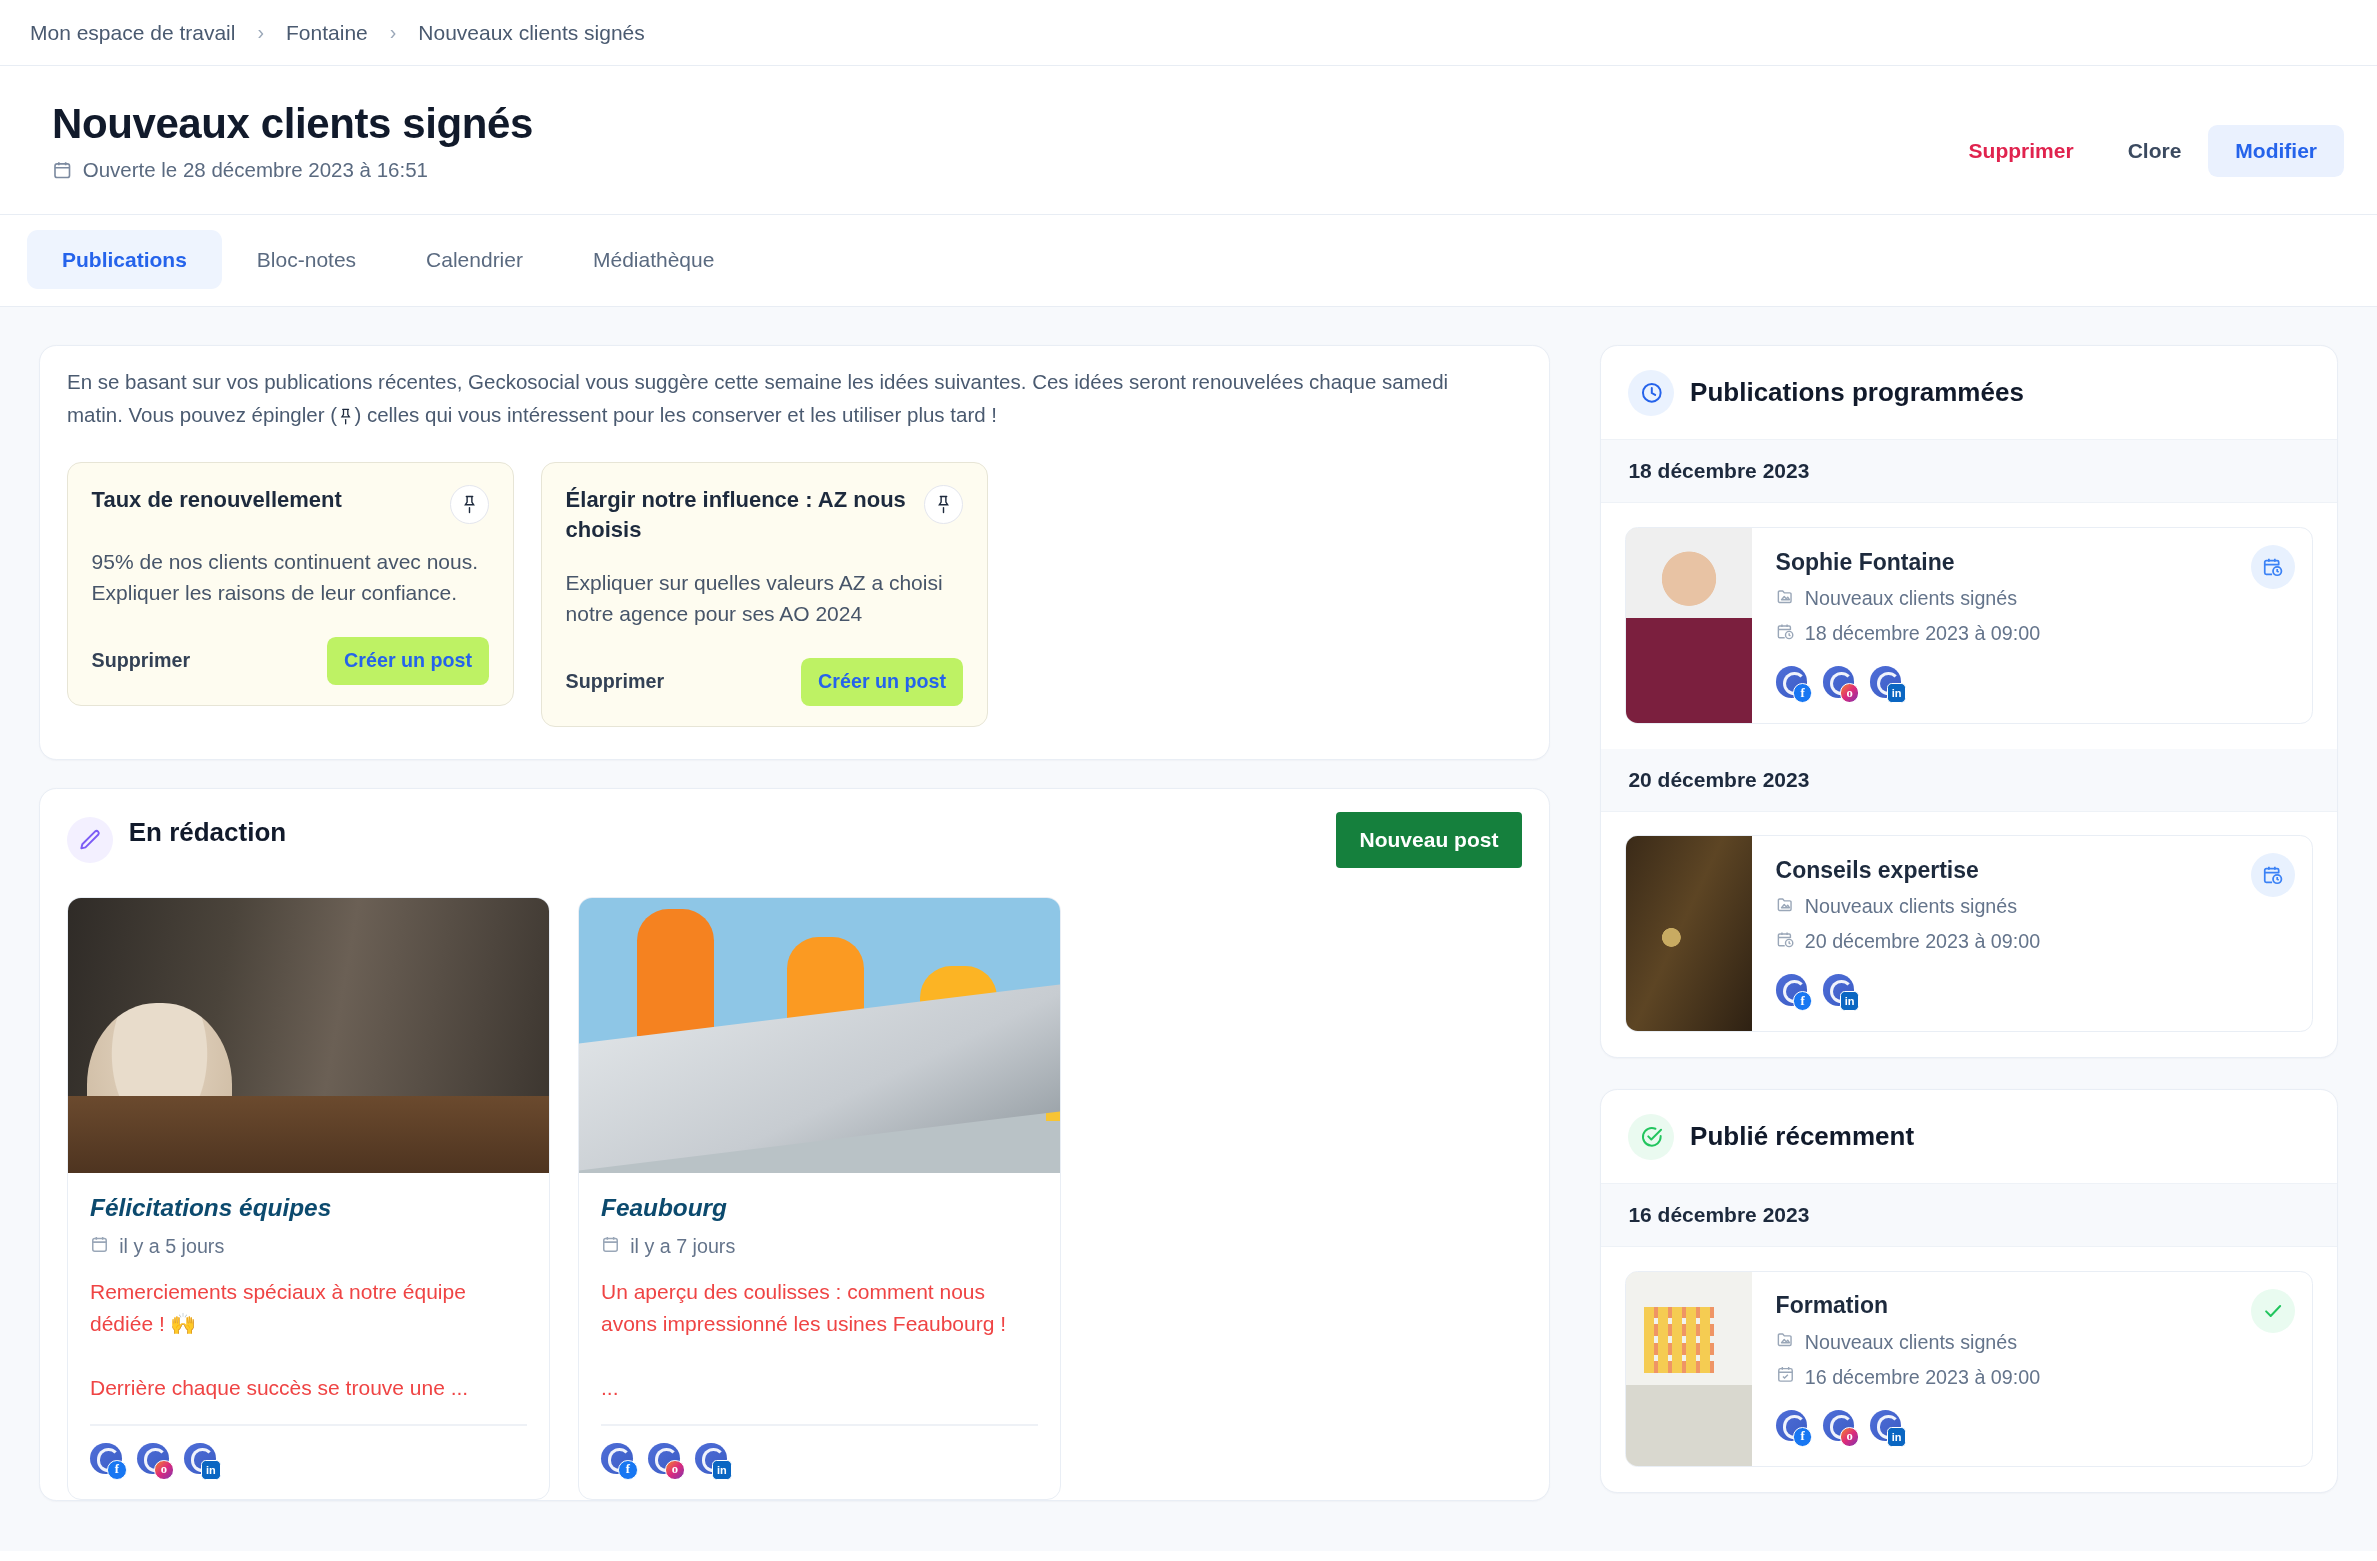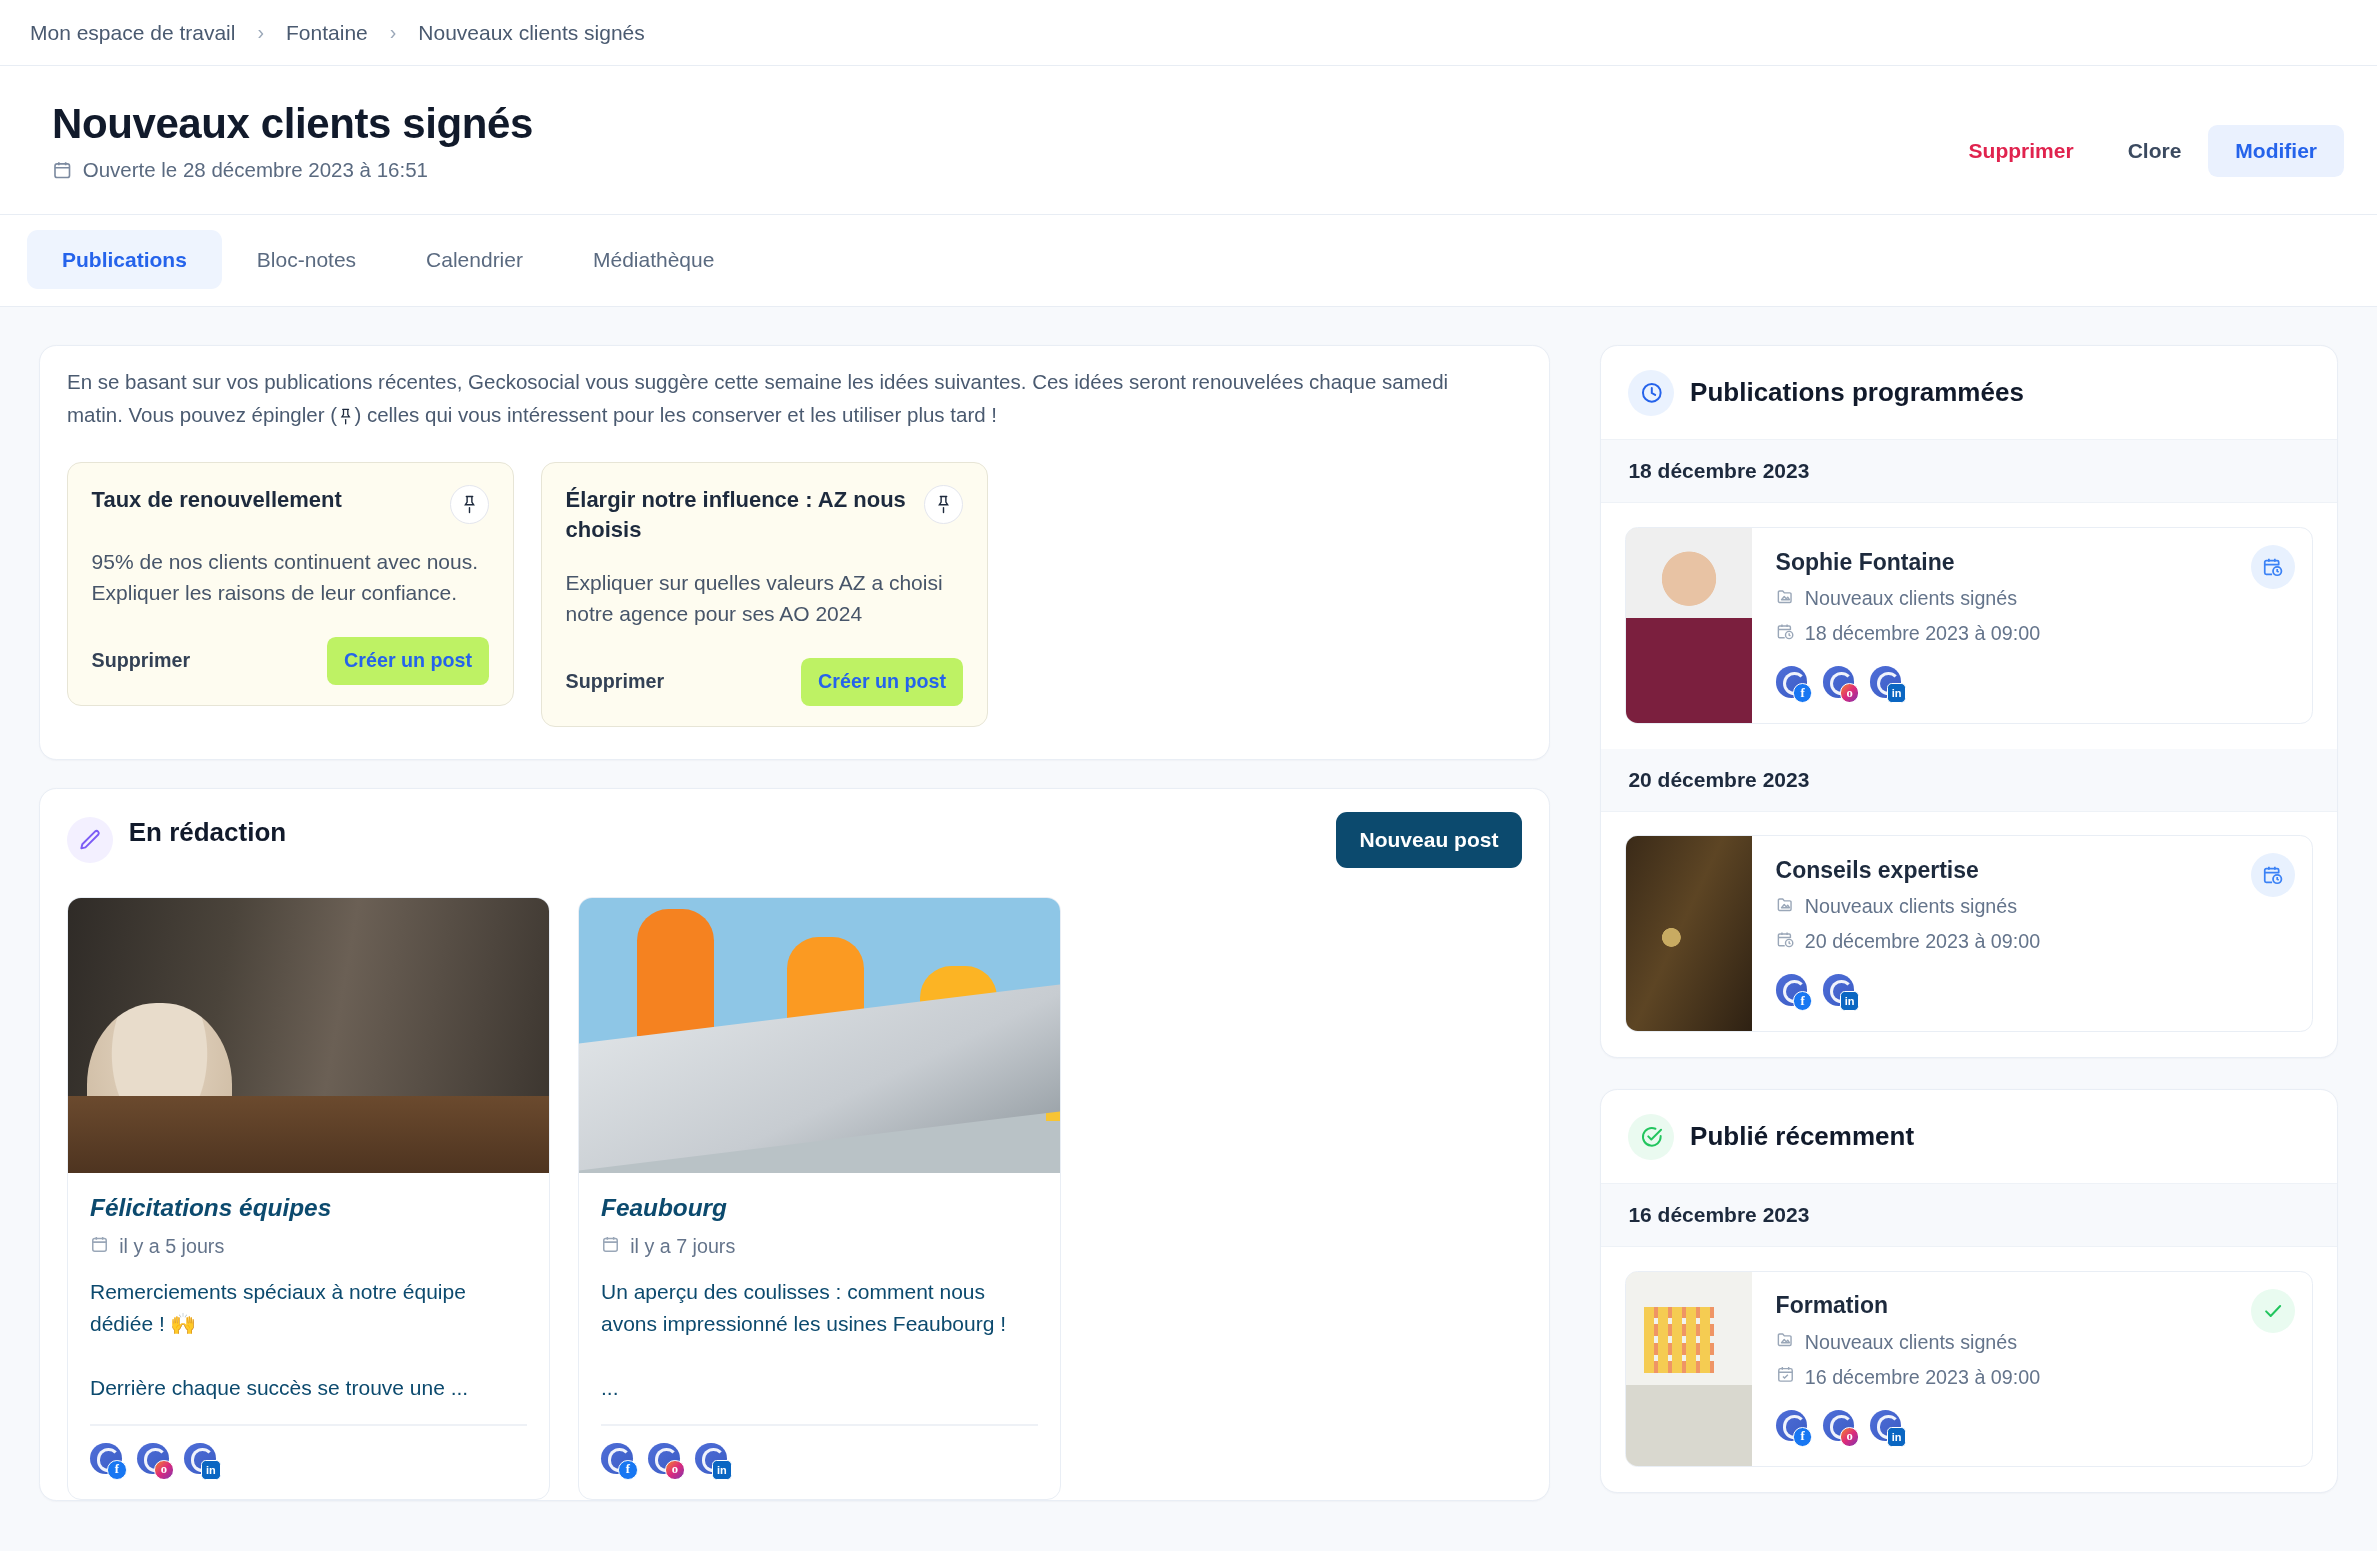--- a/index.html
+++ b/index.html
@@ -216,7 +216,7 @@
   .redaction-card { margin-top: 28px; }
   .btn-primary {
     font-size: 21px; font-weight: bold; color: #ffffff;
-    background: #0c4a6e; border: none; border-radius: 11px;
+    background: #15803d; border: none; border-radius: 4px;
     padding: 15.7px 23.6px; cursor: pointer; font-family: inherit;
     white-space: nowrap;
     text-align: center;

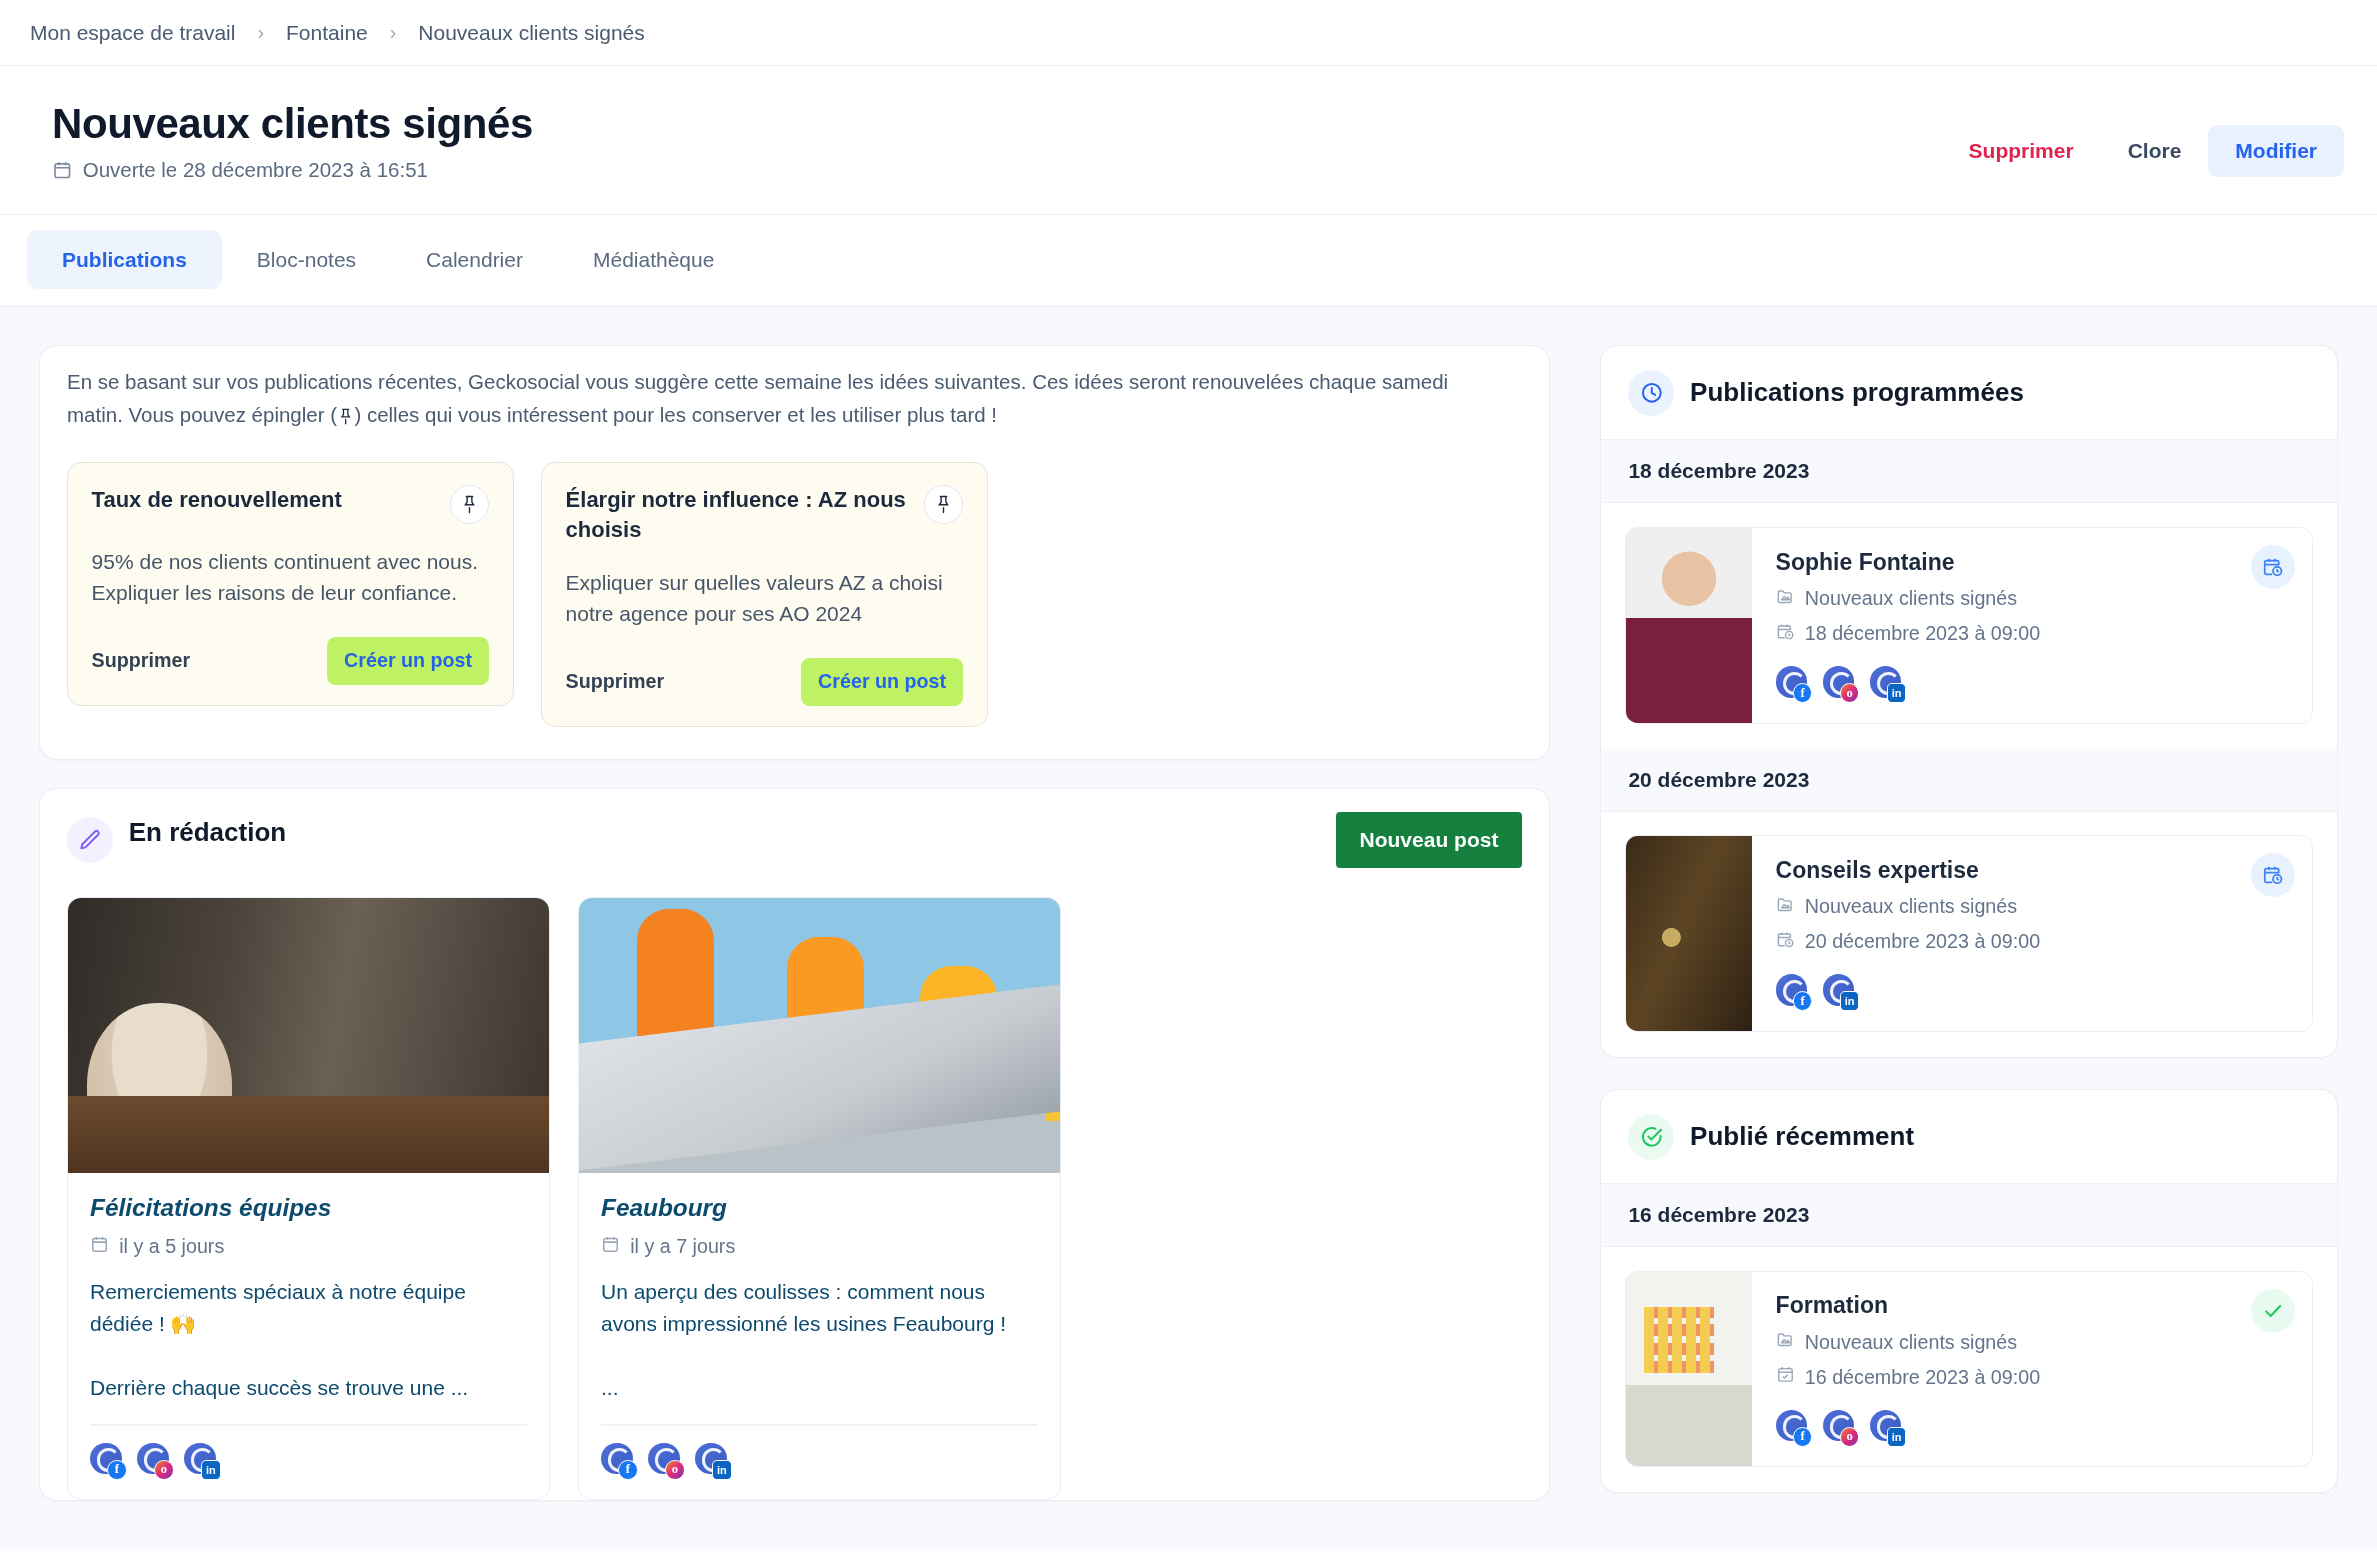--- a/index.html
+++ b/index.html
@@ -239,7 +239,7 @@
     font-size: 19.7px; color: #64748b; margin-top: 12.6px;
   }
   .post-text {
-    font-size: 21px; color: #0c4a6e; line-height: 1.52; margin-top: 17.3px;
+    font-size: 21px; color: #ef4444; line-height: 1.52; margin-top: 17.3px;
     white-space: pre-line;
   }
   .post-divider { height: 1.6px; background: #eef1f6; margin: 20.5px 0 0 0; }

